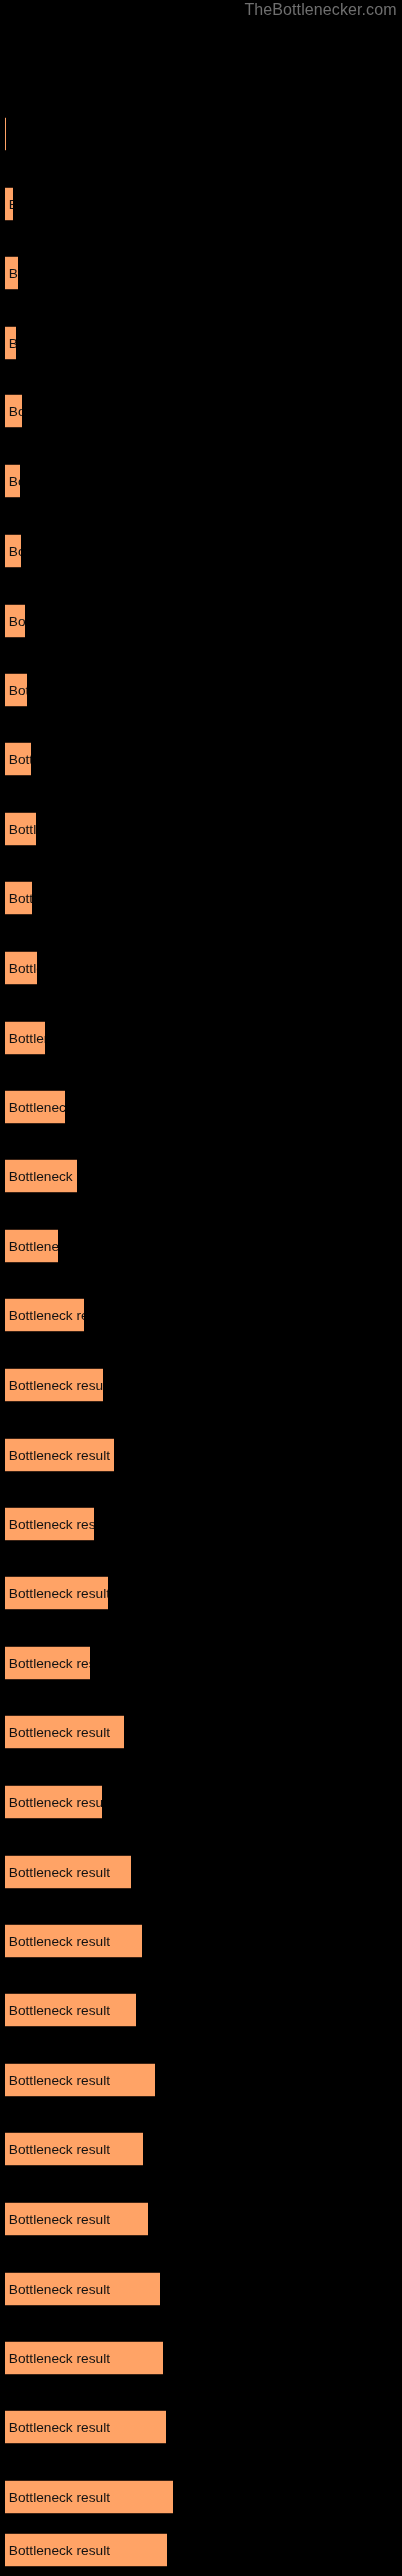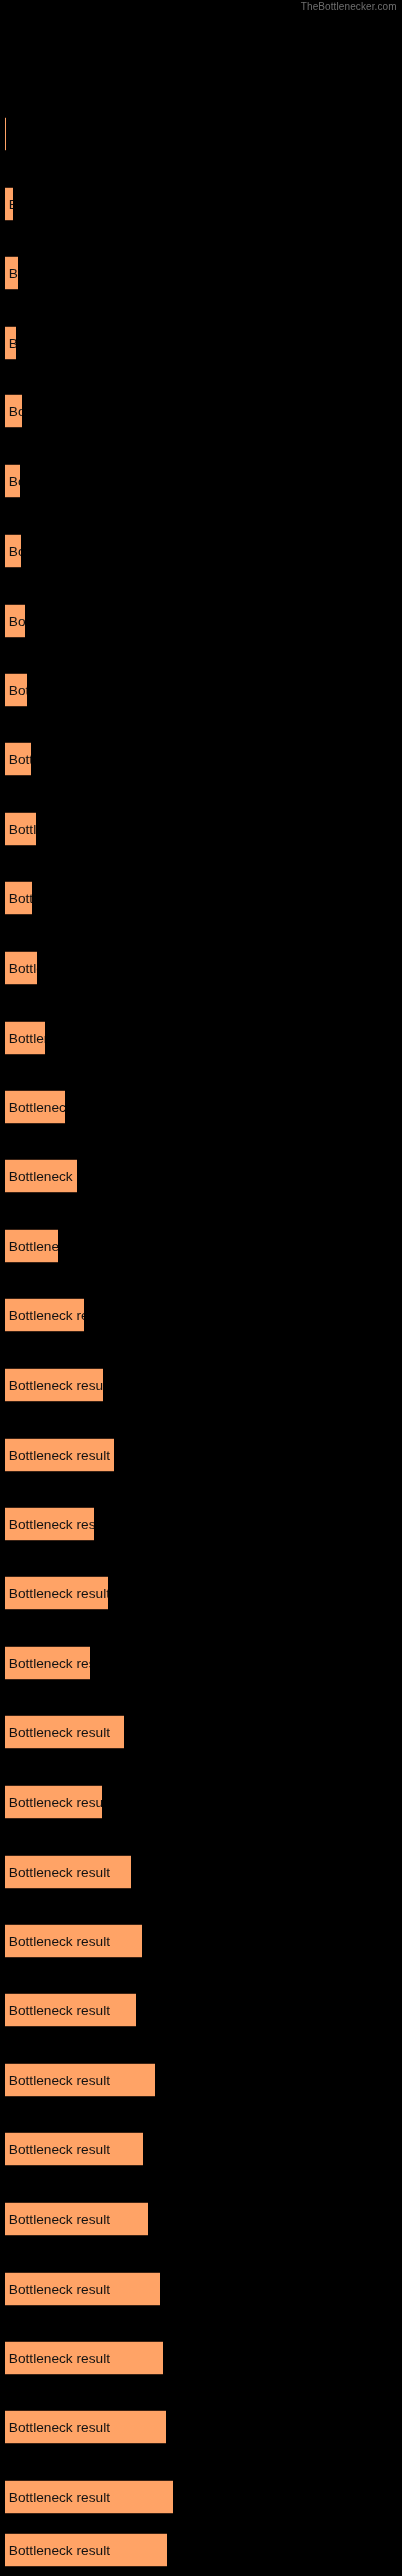--- a/index.html
+++ b/index.html
@@ -25,7 +25,7 @@
     position: absolute;
     right: 6.4px;
     top: 0.8px;
-    font-size: 10px;
+    font-size: 16px;
     color: #6f6f6f;
     letter-spacing: 0.1px;
     white-space: nowrap;

